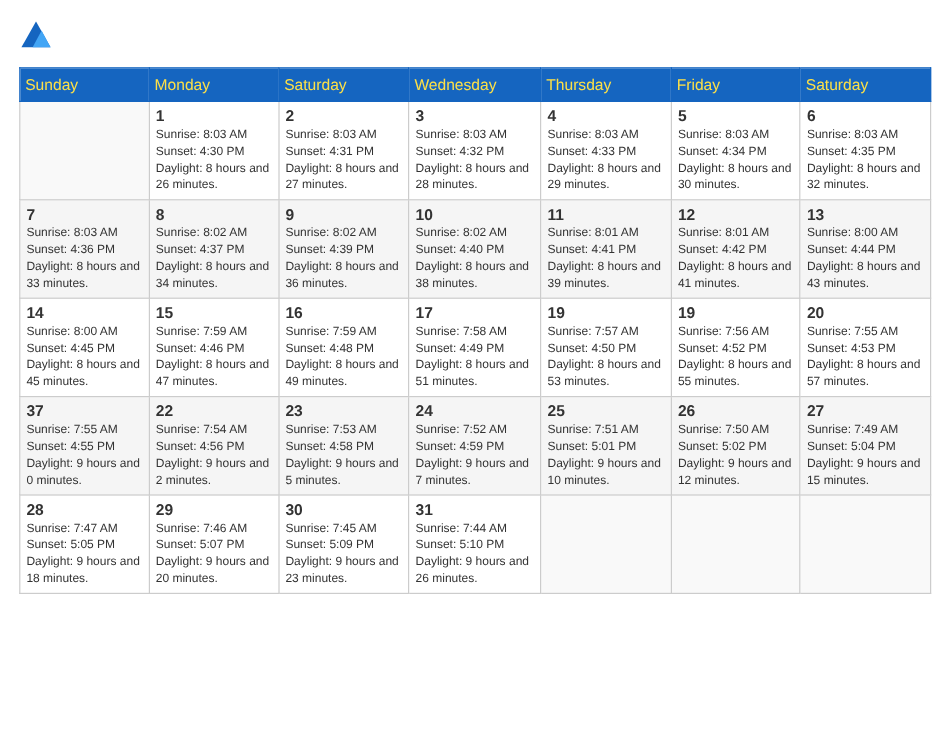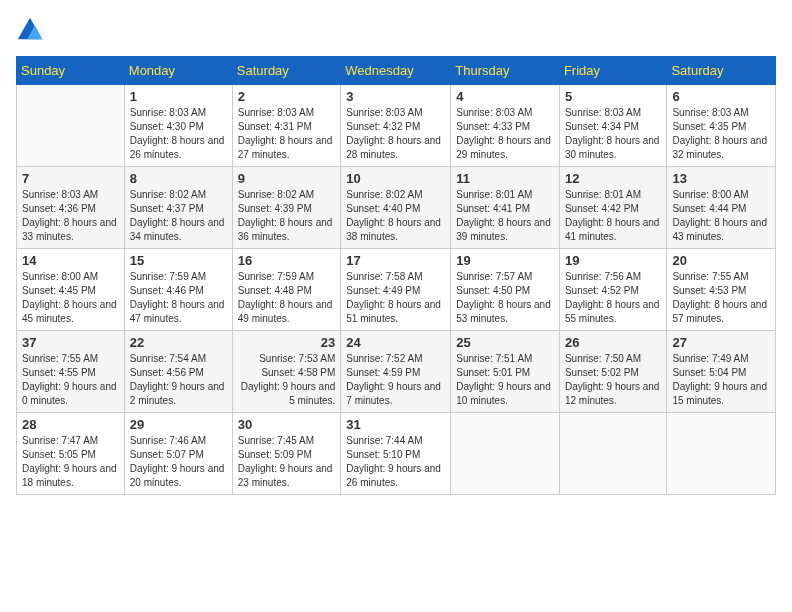--- a/index.html
+++ b/index.html
@@ -222,7 +222,7 @@
           <span class="day-num">22</span>
           <div class="day-info">Sunrise: 7:54 AM<br>Sunset: 4:56 PM<br>Daylight: 9 hours and 2 minutes.</div>
         </td>
-        <td style="background-color: rgb(245, 245, 245); text-align: right;">
+        <td style="background-color: rgb(245, 245, 245);">
           <span class="day-num">23</span>
           <div class="day-info">Sunrise: 7:53 AM<br>Sunset: 4:58 PM<br>Daylight: 9 hours and 5 minutes.</div>
         </td>

